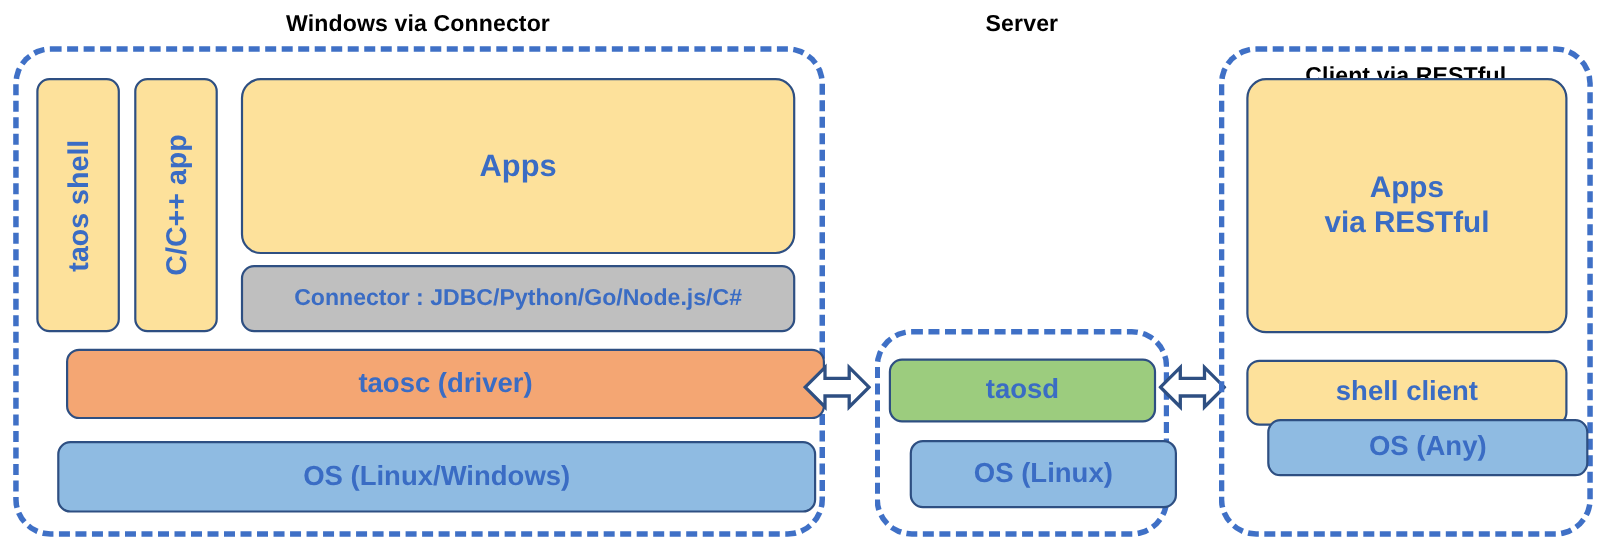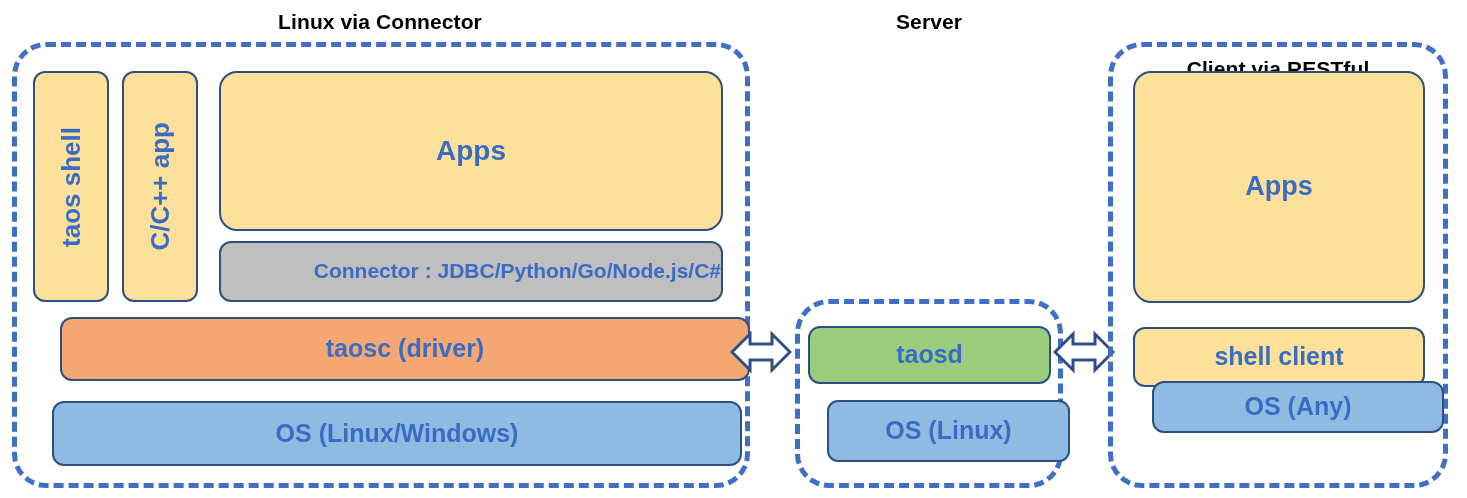--- a/index.html
+++ b/index.html
@@ -99,7 +99,7 @@
 </head>
 <body>
 
-<div class="section-title" id="title-client-connector">Linux via Connector</div>
+<div class="section-title" id="title-client-connector">Windows via Connector</div>
 
 <div class="section-title" id="title-server">Server</div>
 

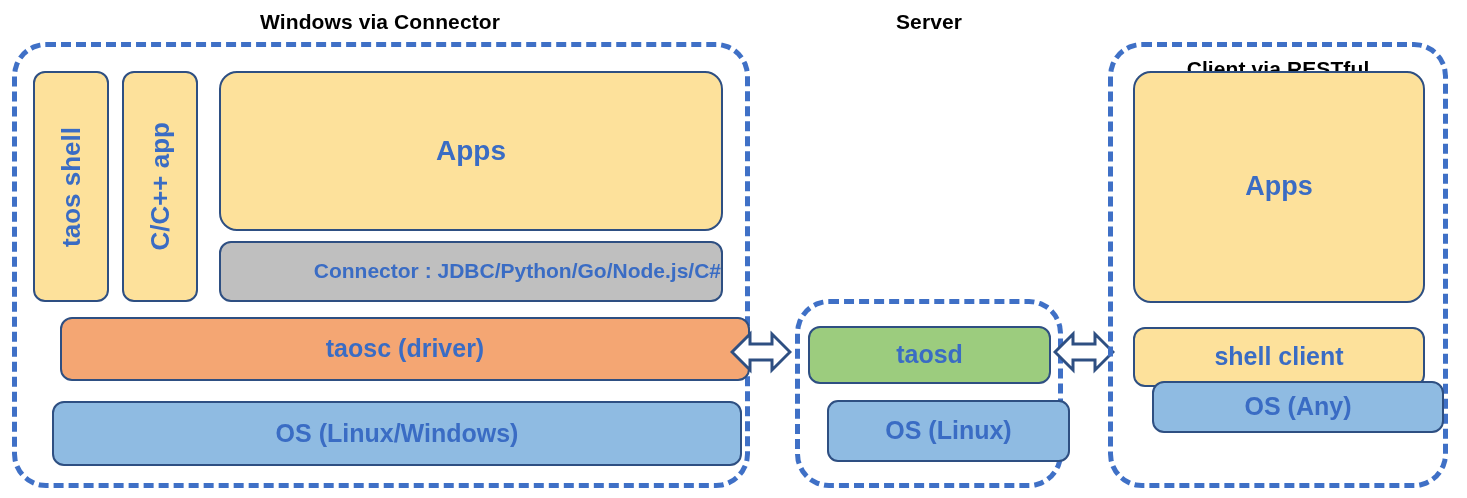--- a/index.html
+++ b/index.html
@@ -158,6 +158,7 @@
 <div class="box round-lg fill-yellow" id="box-apps-rest">
   <span>
     <span>Apps</span><br>
+    <span>via RESTful</span>
   </span>
 </div>
 

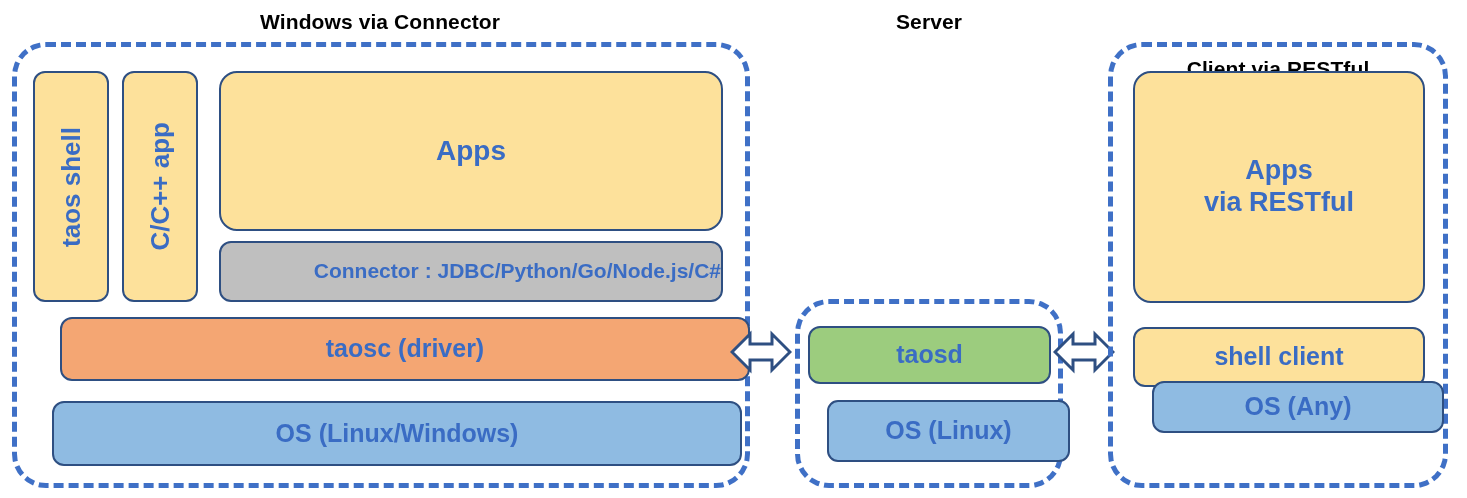--- a/index.html
+++ b/index.html
@@ -74,7 +74,7 @@
   #box-taos-shell  { left: 33px;  top: 71px;  width: 76px;  height: 231px; font-size: 26px; }
   #box-c-app       { left: 122px; top: 71px;  width: 76px;  height: 231px; font-size: 26px; }
   #box-apps        { left: 219px; top: 71px;  width: 504px; height: 160px; font-size: 28px; }
-  #box-connector   { left: 219px; top: 241px; width: 504px; height: 61px;  font-size: 21px; justify-content: flex-end; }
+  #box-connector   { left: 219px; top: 241px; width: 504px; height: 61px;  font-size: 21px; }
   #box-taosc       { left: 33px;  top: 317px; width: 690px; height: 64px;  font-size: 25px; margin-left: 27px; }
   #box-os-client   { left: 33px;  top: 401px; width: 690px; height: 65px;  font-size: 25px; }
 

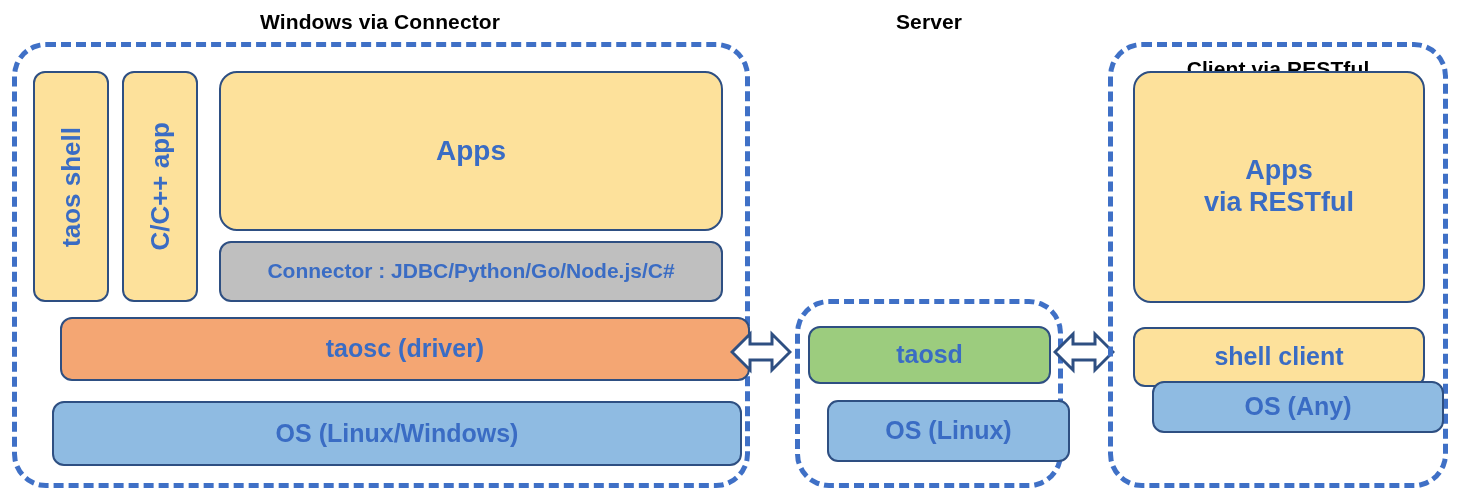--- a/index.html
+++ b/index.html
@@ -80,7 +80,7 @@
 
   
   #box-taosd       { left: 808px; top: 326px; width: 243px; height: 58px; font-size: 25px; }
-  #box-os-server   { left: 808px; top: 400px; width: 243px; height: 62px; font-size: 25px; border-radius: 11px; }
+  #box-os-server   { left: 808px; top: 400px; width: 243px; height: 62px; font-size: 25px; }
 
   
   #box-apps-rest   { left: 1133px; top: 71px;  width: 292px; height: 232px; font-size: 27px; }

